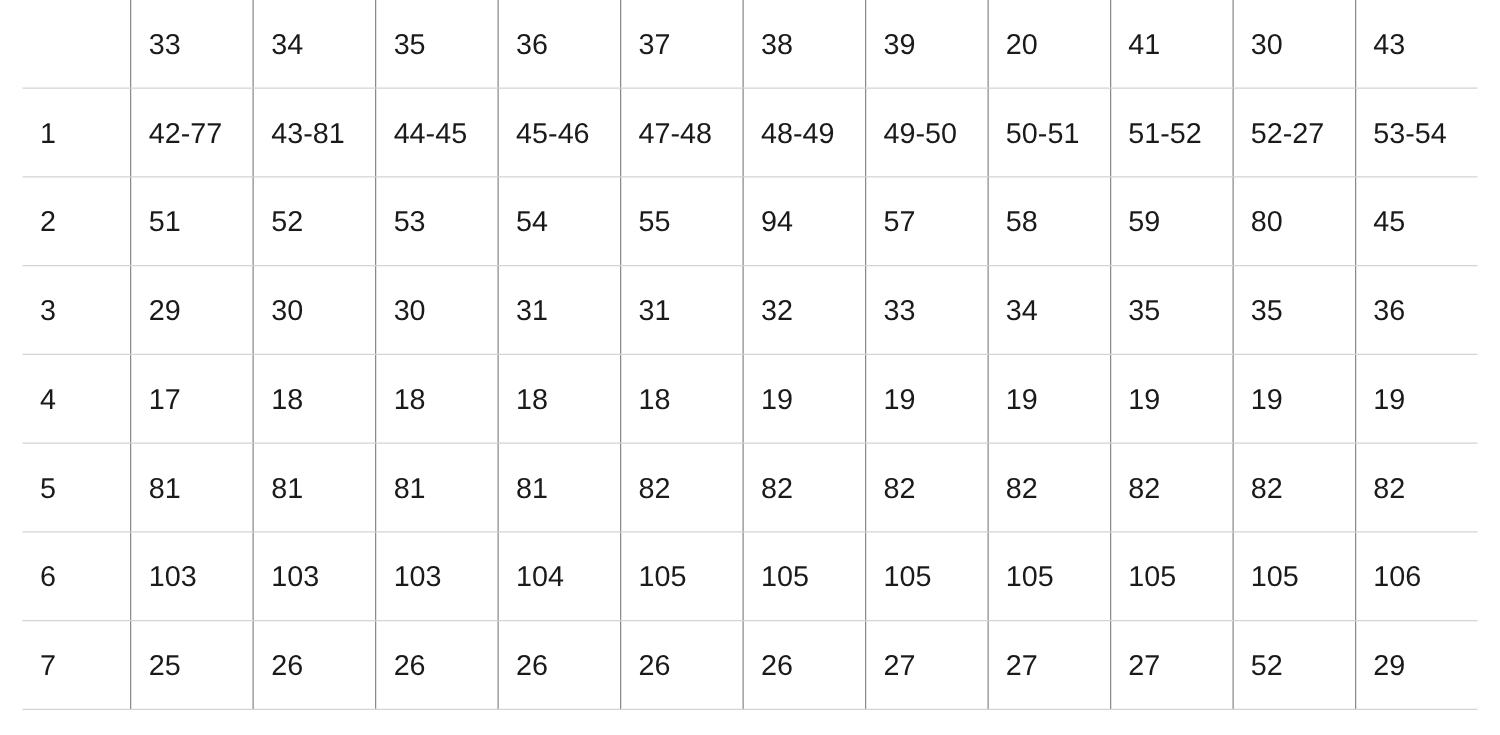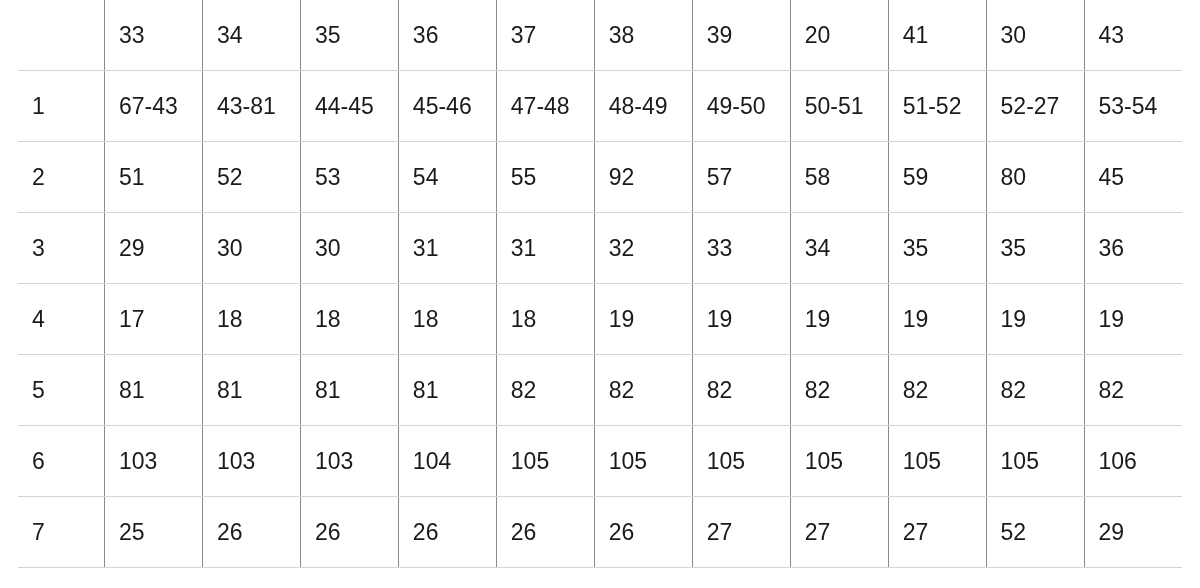--- a/index.html
+++ b/index.html
@@ -86,7 +86,7 @@
     <tbody>
       <tr>
         <td class="rowhead">1</td>
-        <td>67-43</td>
+        <td>42-77</td>
         <td>43-81</td>
         <td>44-45</td>
         <td>45-46</td>

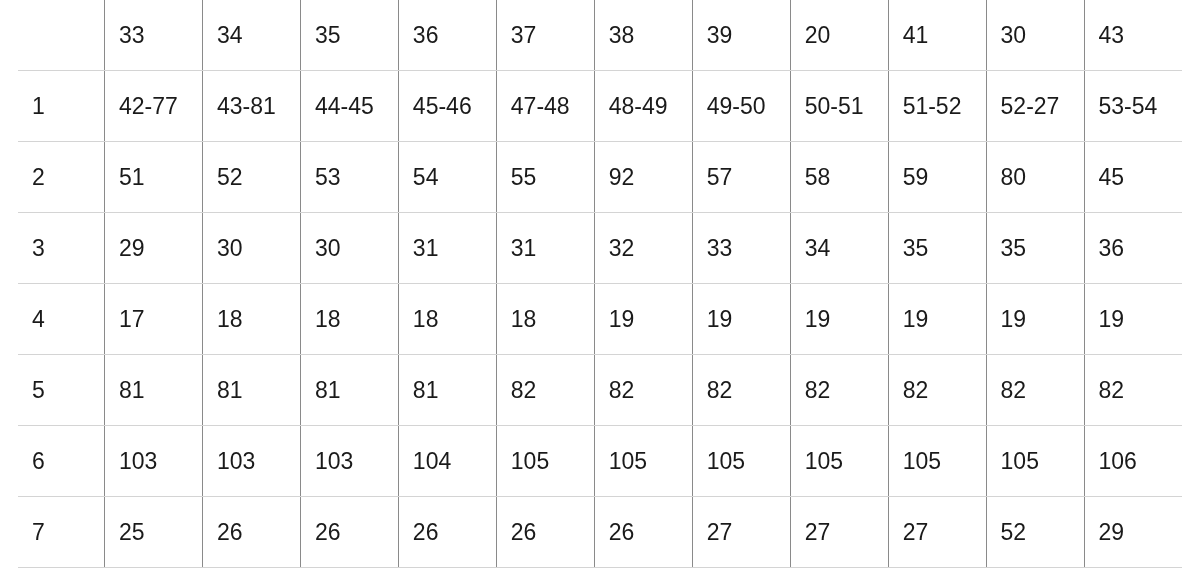--- a/index.html
+++ b/index.html
@@ -105,7 +105,7 @@
         <td>53</td>
         <td>54</td>
         <td>55</td>
-        <td>92</td>
+        <td>94</td>
         <td>57</td>
         <td>58</td>
         <td>59</td>

